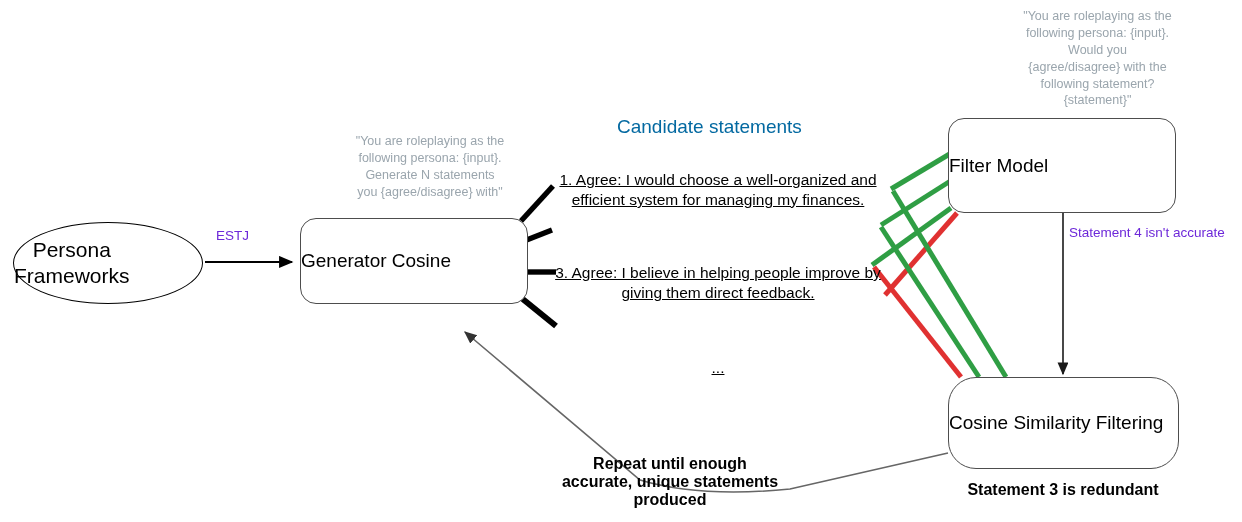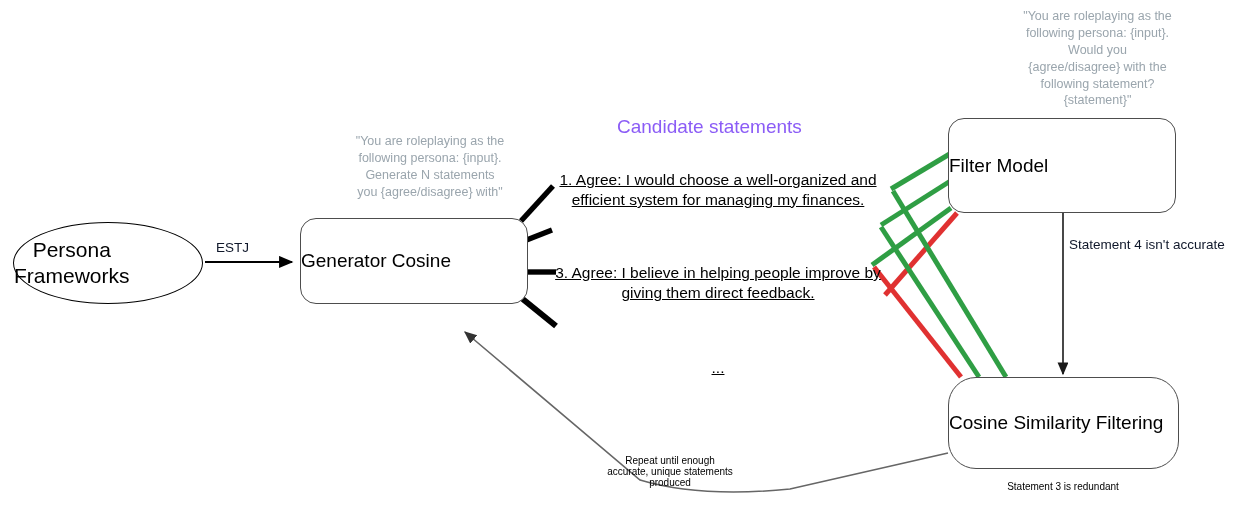--- a/index.html
+++ b/index.html
@@ -66,7 +66,7 @@
   .section-title {
     position: absolute;
     font-size: 19px;
-    color: #8b5cf6;
+    color: #0369a1;
     white-space: nowrap;
   }
   .stmt {

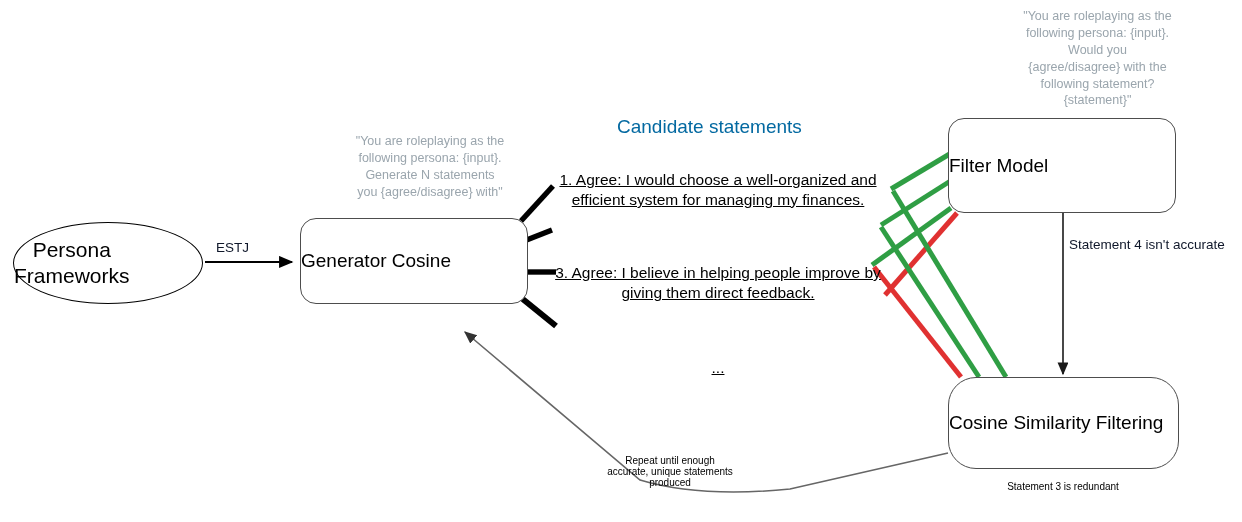--- a/index.html
+++ b/index.html
@@ -59,9 +59,8 @@
   .edge-label {
     position: absolute;
     font-size: 13.5px;
-    color: #0f172a;
+    color: #6d28d9;
     white-space: nowrap;
-    margin-top: 12px;
   }
   .section-title {
     position: absolute;

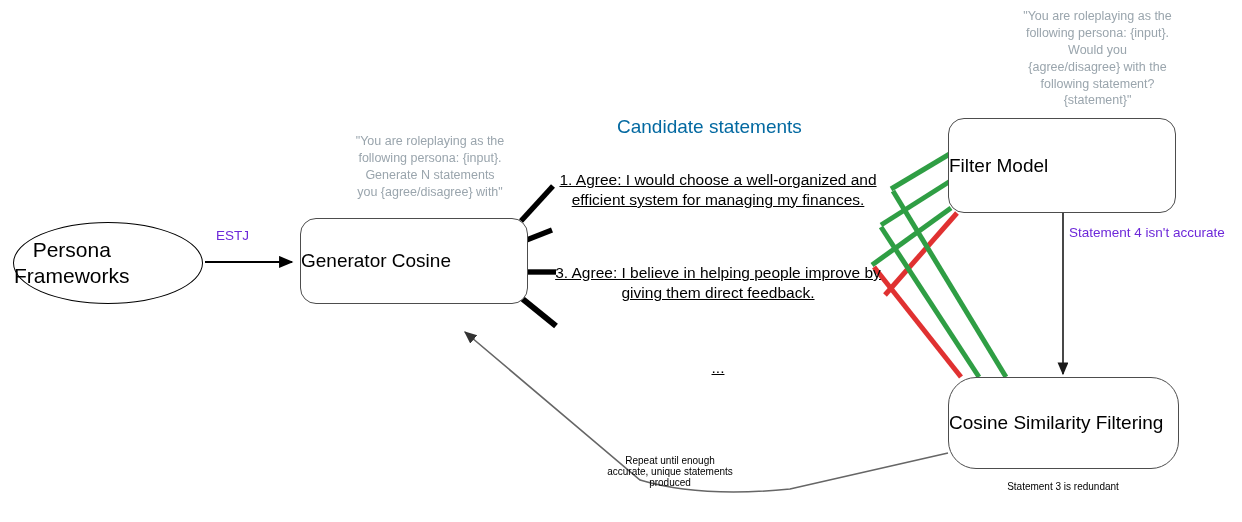--- a/index.html
+++ b/index.html
@@ -79,10 +79,11 @@
   }
   .caption {
     position: absolute;
-    font-size: 10px;
+    font-size: 16px;
     color: #000000;
     text-align: center;
     white-space: pre-line;
+    font-weight: bold;
   }
 </style>
 </head>

